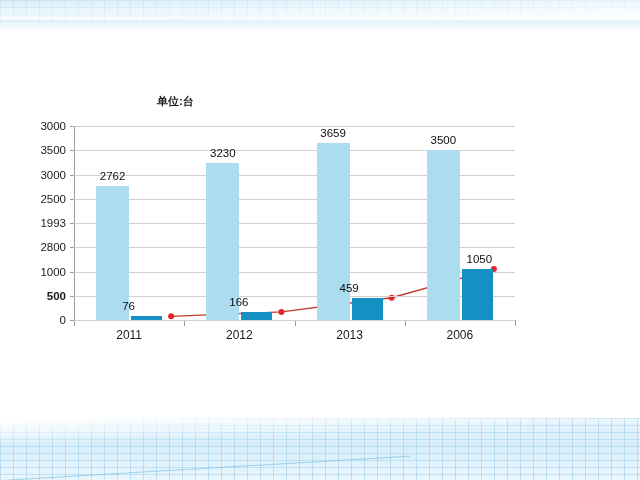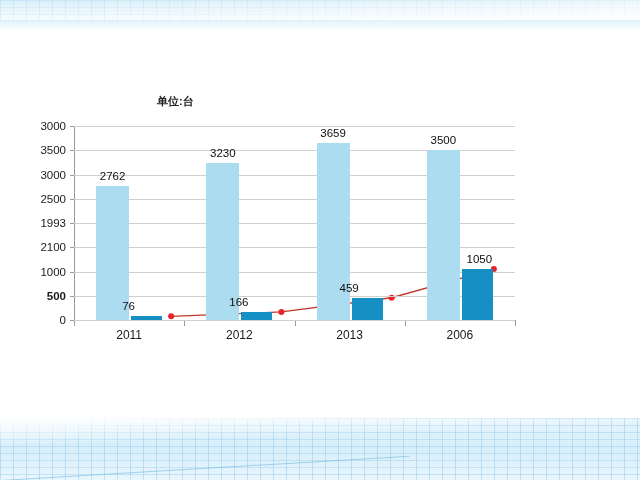--- a/index.html
+++ b/index.html
@@ -206,7 +206,7 @@
   <div class="ytick-label" style="top: 230px; left: 14px; right: auto;">0</div>
       <div class="ytick-label" style="top: 205.75px; left: 14px; right: auto; font-weight: bold;">500</div>
       <div class="ytick-label" style="top: 181.5px; left: 14px; right: auto;">1000</div>
-      <div class="ytick-label" style="top: 157.25px; left: 14px; right: auto;">2100</div>
+      <div class="ytick-label" style="top: 157.25px; left: 14px; right: auto;">2800</div>
       <div class="ytick-label" style="top: 133px; left: 14px; right: auto;">1993</div>
       <div class="ytick-label" style="top: 108.75px; left: 14px; right: auto;">2500</div>
       <div class="ytick-label" style="top: 84.5px; left: 14px; right: auto;">3000</div>

